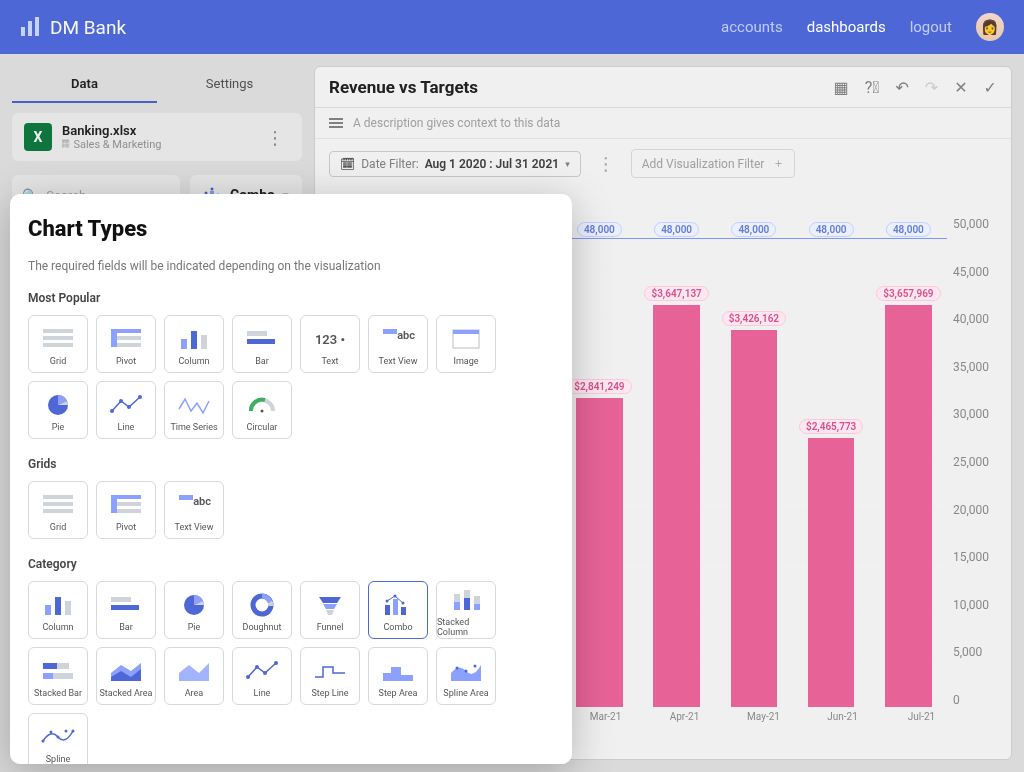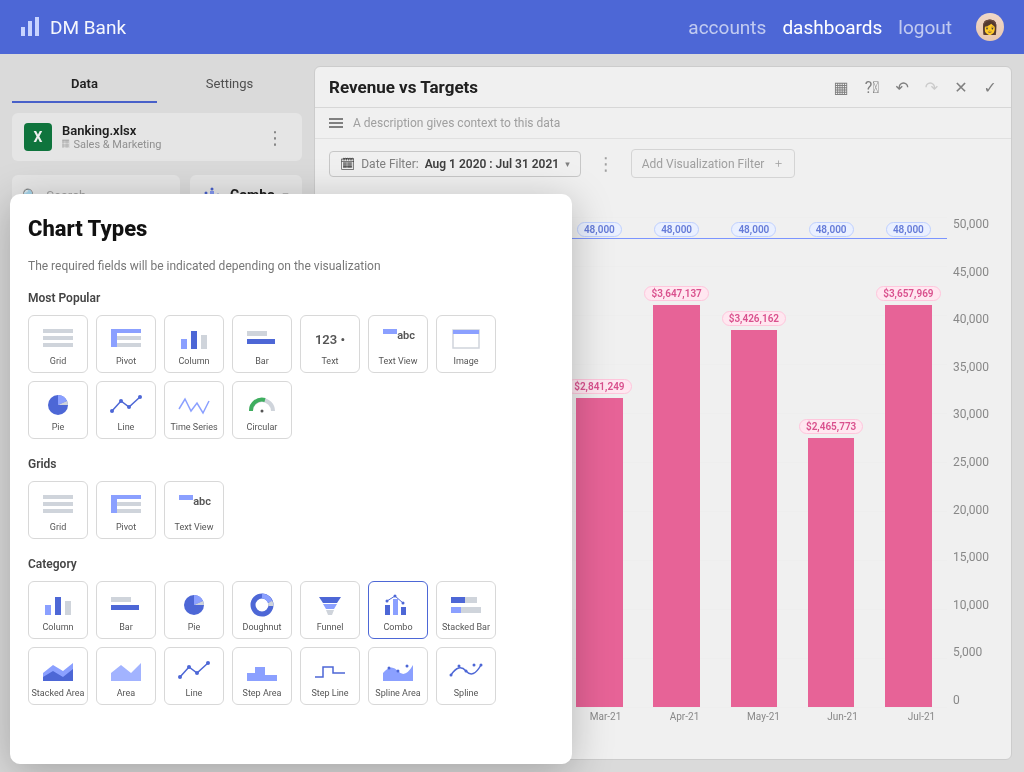--- a/index.html
+++ b/index.html
@@ -11,7 +11,7 @@
   .logo-icon svg { display: block; }
   .logo-text { font-size: 19px; font-weight: 400; opacity: .95; }
   .header-spacer { flex: 1; }
-  .nav-link { margin-left: 16px; font-size: 19px; opacity: .65; cursor: pointer; text-align: center; }
+  .nav-link { margin-left: 24px; font-size: 15px; opacity: .65; cursor: pointer; text-align: center; }
   .nav-link.active { opacity: 1; }
   .avatar { width: 28px; height: 28px; border-radius: 50%; background: linear-gradient(#f0d8c8,#e8c7b0); margin-left: 24px; display:flex;align-items:center;justify-content:center;font-size:14px;color:#8a6850;}
 

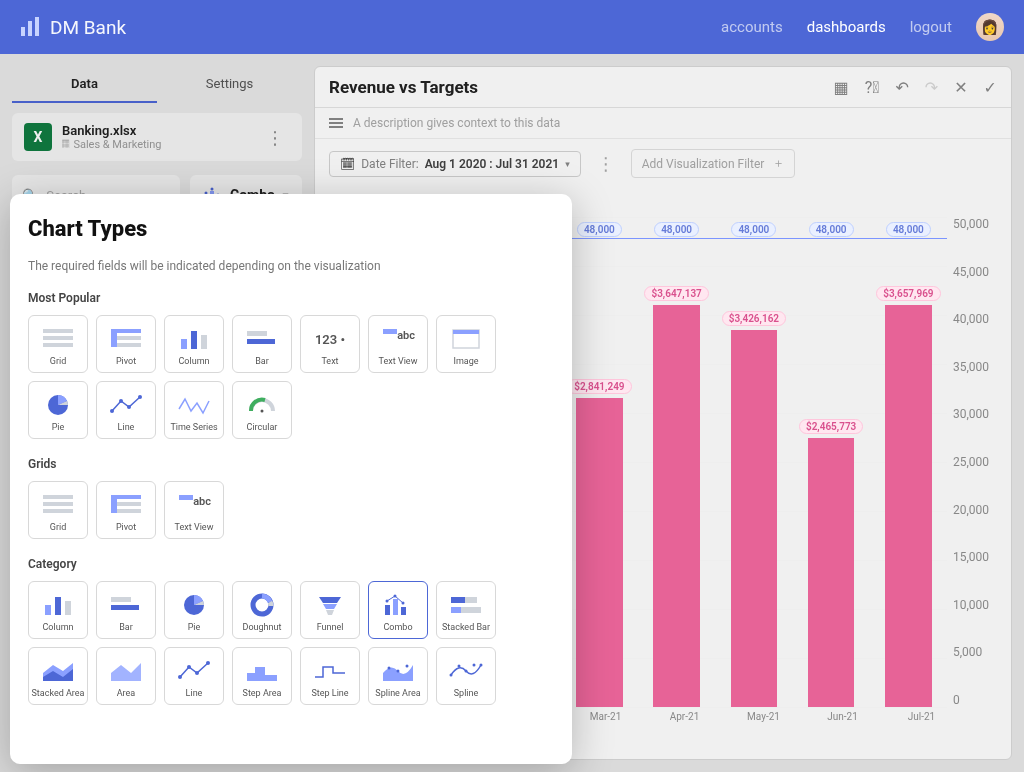--- a/index.html
+++ b/index.html
@@ -474,6 +474,19 @@
       <div class="pop-item">
         <div class="pop-glyph">
           <svg width="34" height="24">
+            <rect x="5" y="6" width="6" height="16" fill="#cfd4db"></rect>
+            <rect x="5" y="14" width="6" height="8" fill="#8ba0ff"></rect>
+            <rect x="15" y="2" width="6" height="20" fill="#cfd4db"></rect>
+            <rect x="15" y="10" width="6" height="12" fill="#4d67d6"></rect>
+            <rect x="25" y="8" width="6" height="14" fill="#cfd4db"></rect>
+            <rect x="25" y="16" width="6" height="6" fill="#8ba0ff"></rect>
+          </svg>
+        </div>
+        <span>Stacked Column</span>
+      </div>
+      <div class="pop-item">
+        <div class="pop-glyph">
+          <svg width="34" height="24">
             <rect x="2" y="4" width="26" height="6" fill="#cfd4db"></rect>
             <rect x="2" y="4" width="14" height="6" fill="#4d67d6"></rect>
             <rect x="2" y="14" width="30" height="6" fill="#cfd4db"></rect>

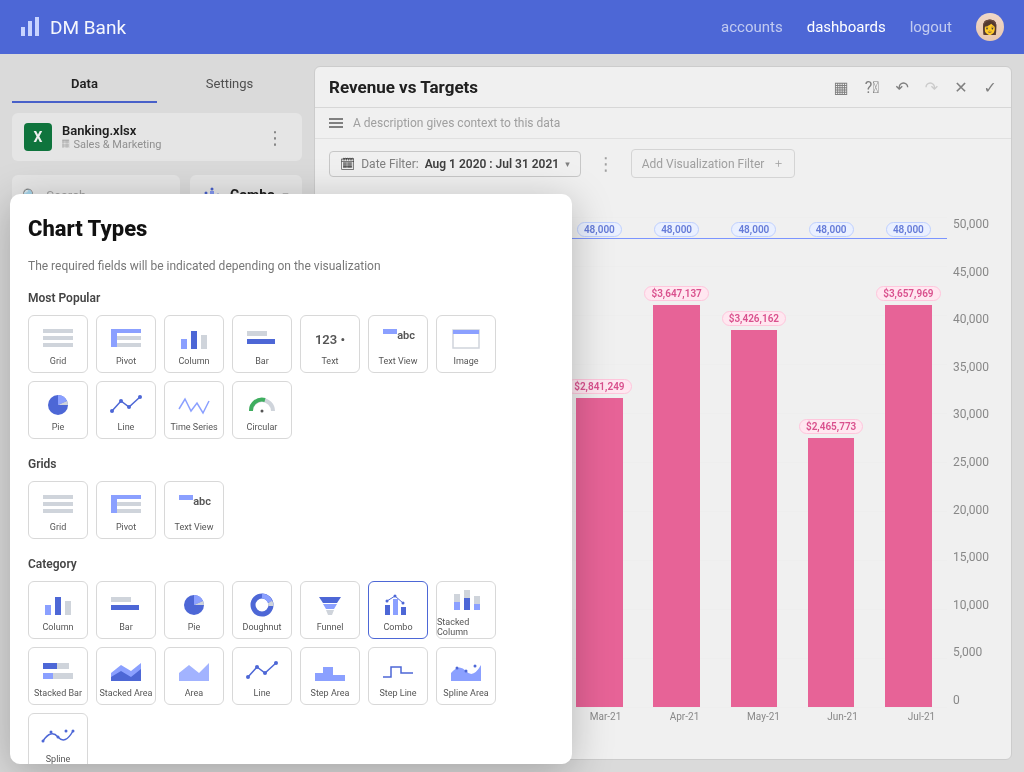--- a/index.html
+++ b/index.html
@@ -527,18 +527,18 @@
       <div class="pop-item">
         <div class="pop-glyph">
           <svg width="34" height="24">
+            <polyline points="2,18 10,18 10,8 20,8 20,14 32,14" fill="none" stroke="#4d67d6" stroke-width="1.5"></polyline>
+          </svg>
+        </div>
+        <span>Step Line</span>
+      </div>
+      <div class="pop-item">
+        <div class="pop-glyph">
+          <svg width="34" height="24">
             <polygon points="2,22 2,14 10,14 10,8 20,8 20,16 32,16 32,22" fill="#8ba0ff"></polygon>
           </svg>
         </div>
         <span>Step Area</span>
-      </div>
-      <div class="pop-item">
-        <div class="pop-glyph">
-          <svg width="34" height="24">
-            <polyline points="2,18 10,18 10,8 20,8 20,14 32,14" fill="none" stroke="#4d67d6" stroke-width="1.5"></polyline>
-          </svg>
-        </div>
-        <span>Step Line</span>
       </div>
       <div class="pop-item">
         <div class="pop-glyph">

